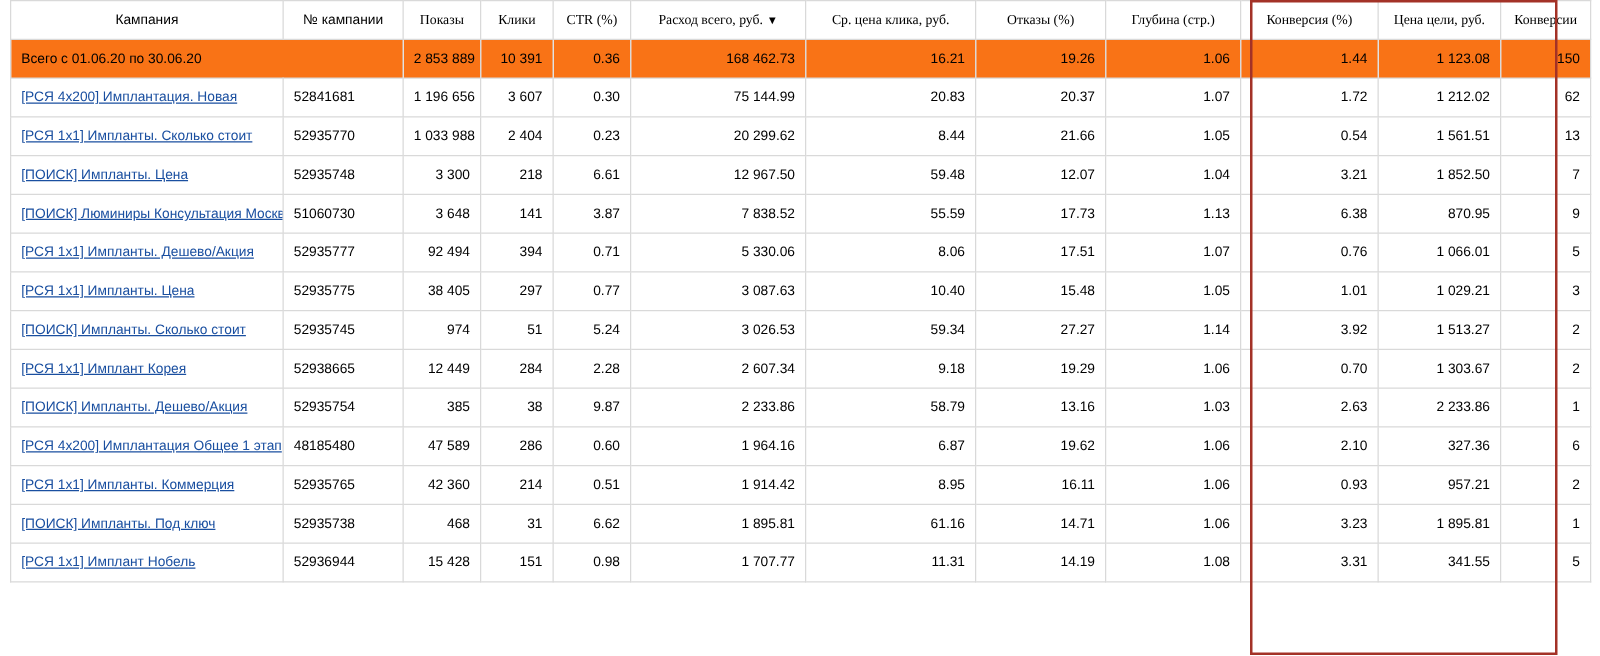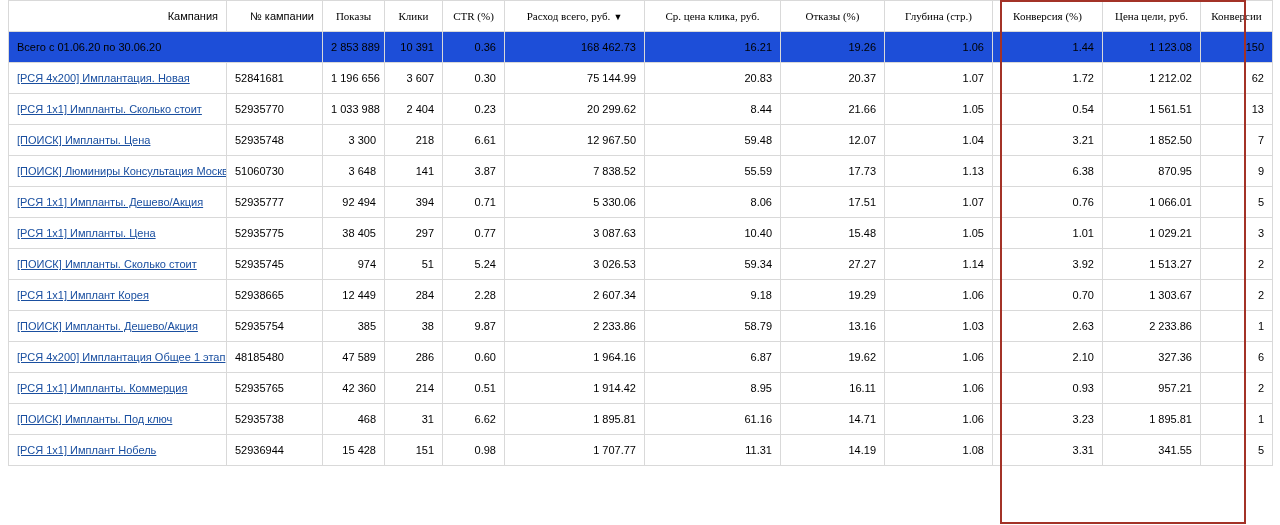--- a/index.html
+++ b/index.html
@@ -60,7 +60,7 @@
     background: #ffffff;
     color: #000;
   }
-  thead th.txt { text-align: right; }
+  thead th.txt { text-align: center; }
   thead th.num { text-align: center; font-family: Liberation Serif, serif; }
 
   tr.total td {

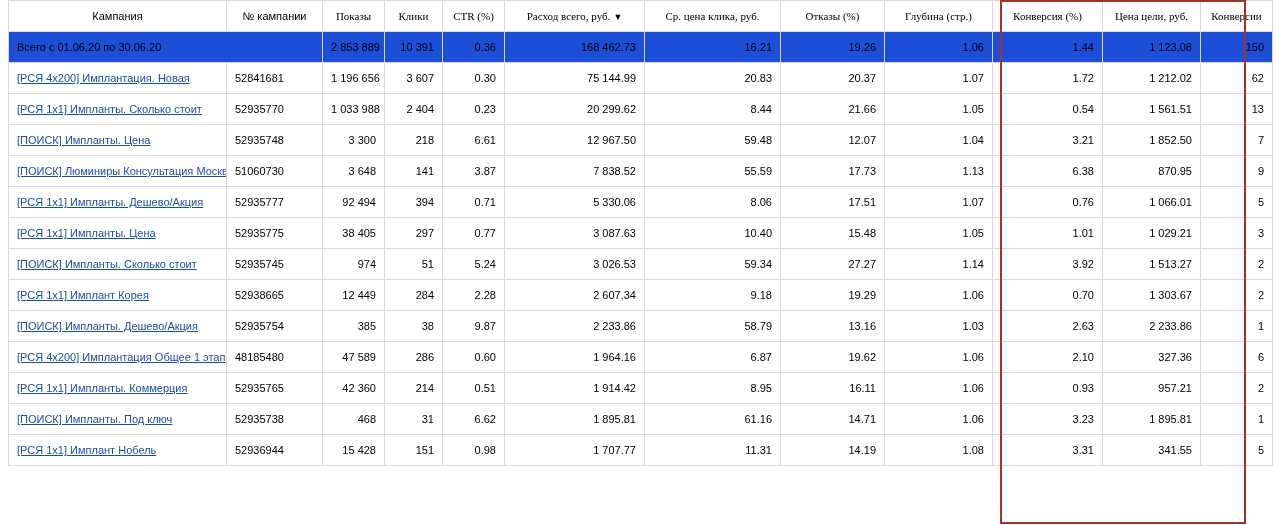--- a/index.html
+++ b/index.html
@@ -64,7 +64,7 @@
   thead th.num { text-align: center; font-family: Liberation Serif, serif; }
 
   tr.total td {
-    background: #1d4ed8;
+    background: #f97316;
   }
   tr.total td.first {
     text-align: left;

